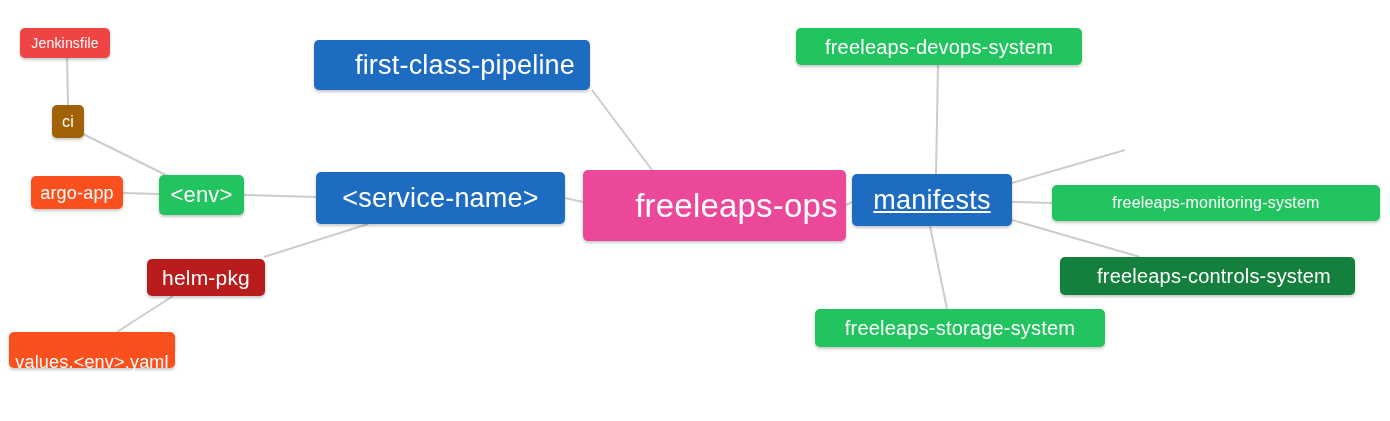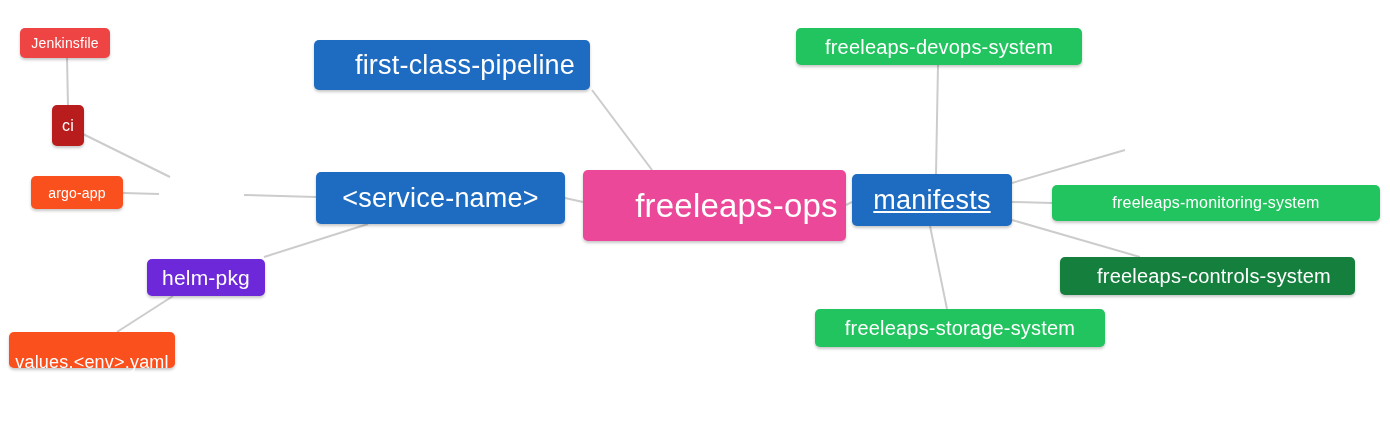--- a/index.html
+++ b/index.html
@@ -75,7 +75,7 @@
     <div class="mm-node" style="left: 147px; top: 259px; width: 118px; height: 37px; background: #6d28d9;">
       <span style="font-size: 21px;">helm-pkg</span>
     </div>
-    <div class="mm-node" style="left: 52px; top: 105px; width: 32px; height: 41px; background: #b91c1c;">
+    <div class="mm-node" style="left: 52px; top: 105px; width: 32px; height: 33px; background: #a16207;">
       <span style="font-size: 16px;">ci</span>
     </div>
     <div class="mm-node" style="left: 31px; top: 176px; width: 92px; height: 33px; background: rgb(250, 80, 30);">

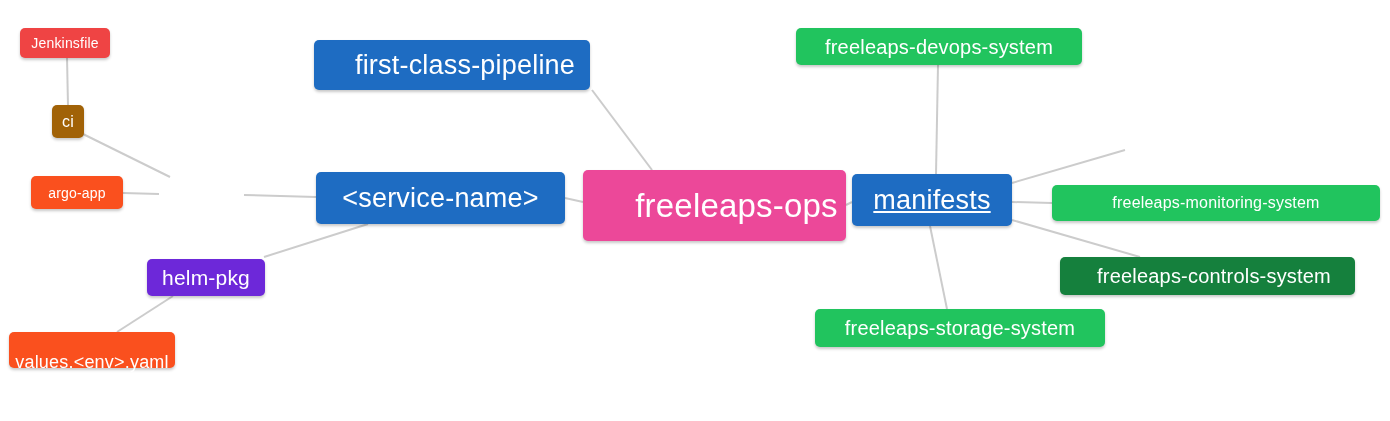--- a/index.html
+++ b/index.html
@@ -79,7 +79,7 @@
       <span style="font-size: 16px;">ci</span>
     </div>
     <div class="mm-node" style="left: 31px; top: 176px; width: 92px; height: 33px; background: rgb(250, 80, 30);">
-      <span style="font-size: 14px;">argo-app</span>
+      <span style="font-size: 18px;">argo-app</span>
     </div>
     <div class="mm-node" style="left: 9px; top: 332px; width: 166px; height: 36px; background: rgb(250, 80, 30);">
       <span style="font-size: 18px; margin-top: 24px;">values.&lt;env&gt;.yaml</span>

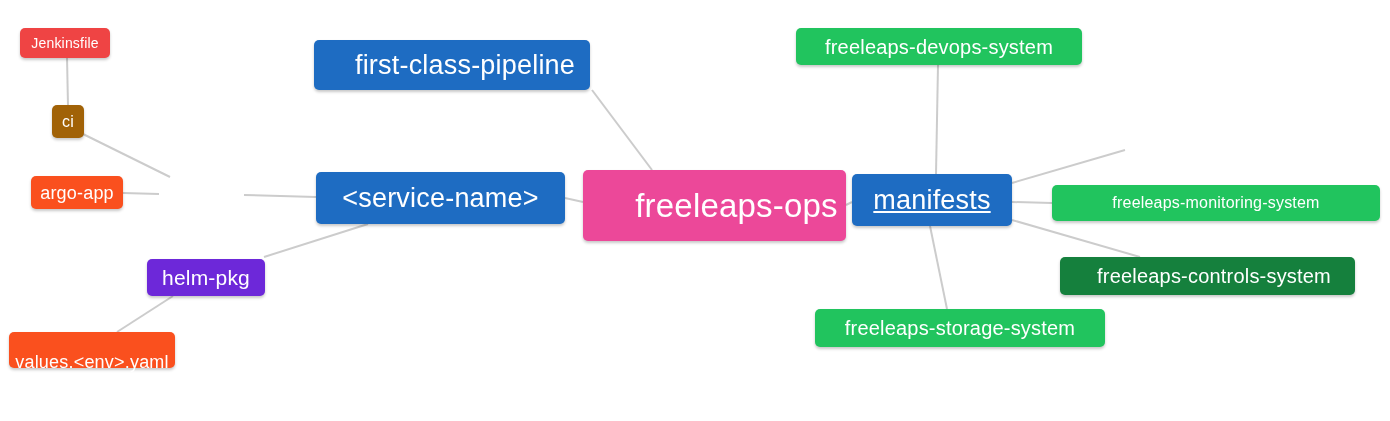--- a/index.html
+++ b/index.html
@@ -72,6 +72,9 @@
     <div class="mm-node" style="left: 852px; top: 174px; width: 160px; height: 52px; background: rgb(30, 108, 194);">
       <span style="font-size: 27px; text-decoration: underline;">manifests</span>
     </div>
+    <div class="mm-node" style="left: 159px; top: 175px; width: 85px; height: 40px; background: rgb(33, 196, 94);">
+      <span style="font-size: 22px;">&lt;env&gt;</span>
+    </div>
     <div class="mm-node" style="left: 147px; top: 259px; width: 118px; height: 37px; background: #6d28d9;">
       <span style="font-size: 21px;">helm-pkg</span>
     </div>

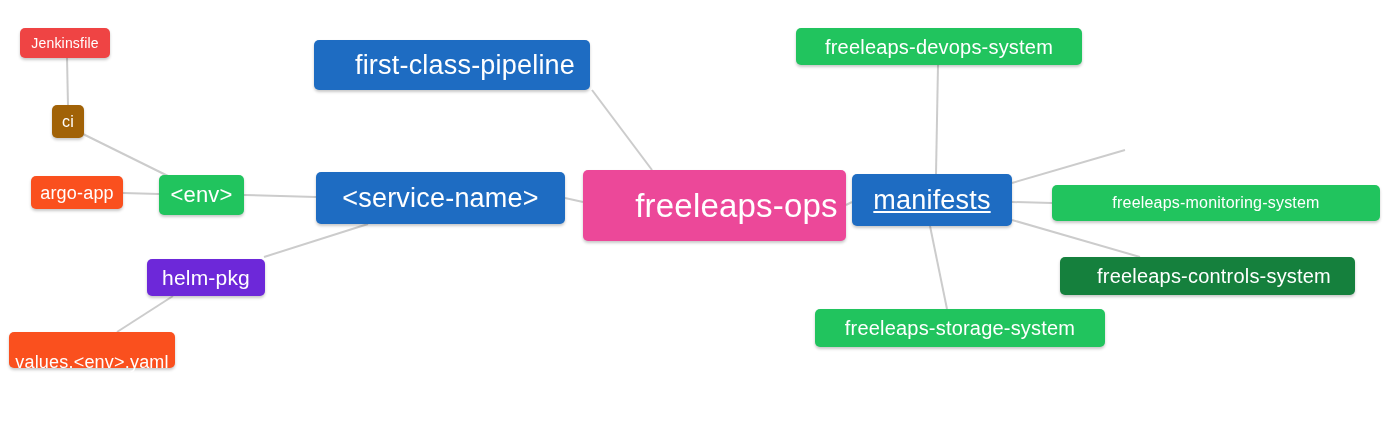--- a/index.html
+++ b/index.html
@@ -75,7 +75,7 @@
     <div class="mm-node" style="left: 159px; top: 175px; width: 85px; height: 40px; background: rgb(33, 196, 94);">
       <span style="font-size: 22px;">&lt;env&gt;</span>
     </div>
-    <div class="mm-node" style="left: 147px; top: 259px; width: 118px; height: 37px; background: #6d28d9;">
+    <div class="mm-node" style="left: 147px; top: 259px; width: 118px; height: 37px; background: #b91c1c;">
       <span style="font-size: 21px;">helm-pkg</span>
     </div>
     <div class="mm-node" style="left: 52px; top: 105px; width: 32px; height: 33px; background: #a16207;">

